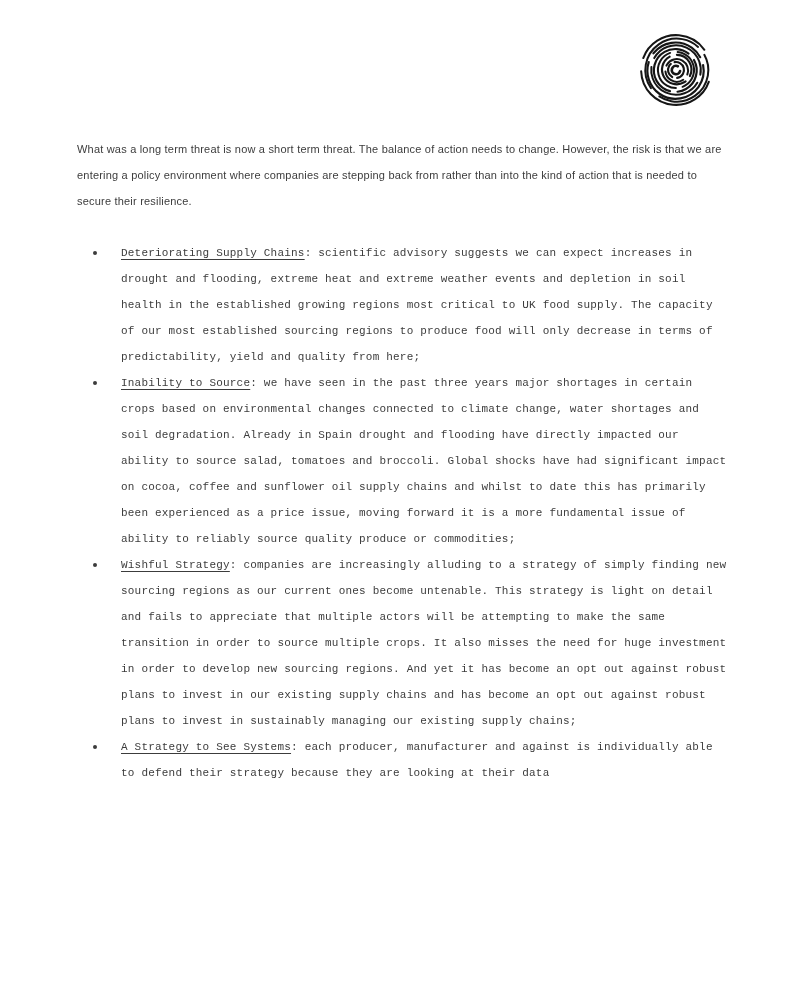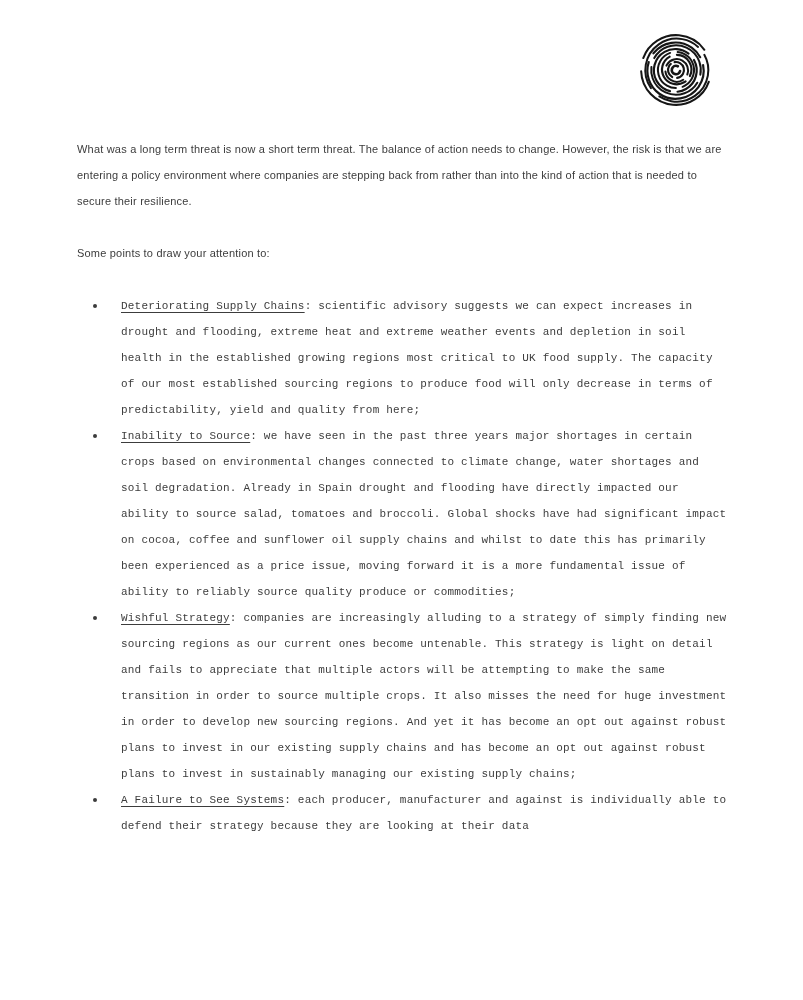--- a/index.html
+++ b/index.html
@@ -78,7 +78,6 @@
 
     <p class="intro-paragraph">What was a long term threat is now a short term threat. The balance of action needs to change. However, the risk is that we are entering a policy environment where companies are stepping back from rather than into the kind of action that is needed to secure their resilience.</p>
 
-    <p class="lead-in">Some points to draw your attention to:</p>
 
     <ul class="points">
       <li>

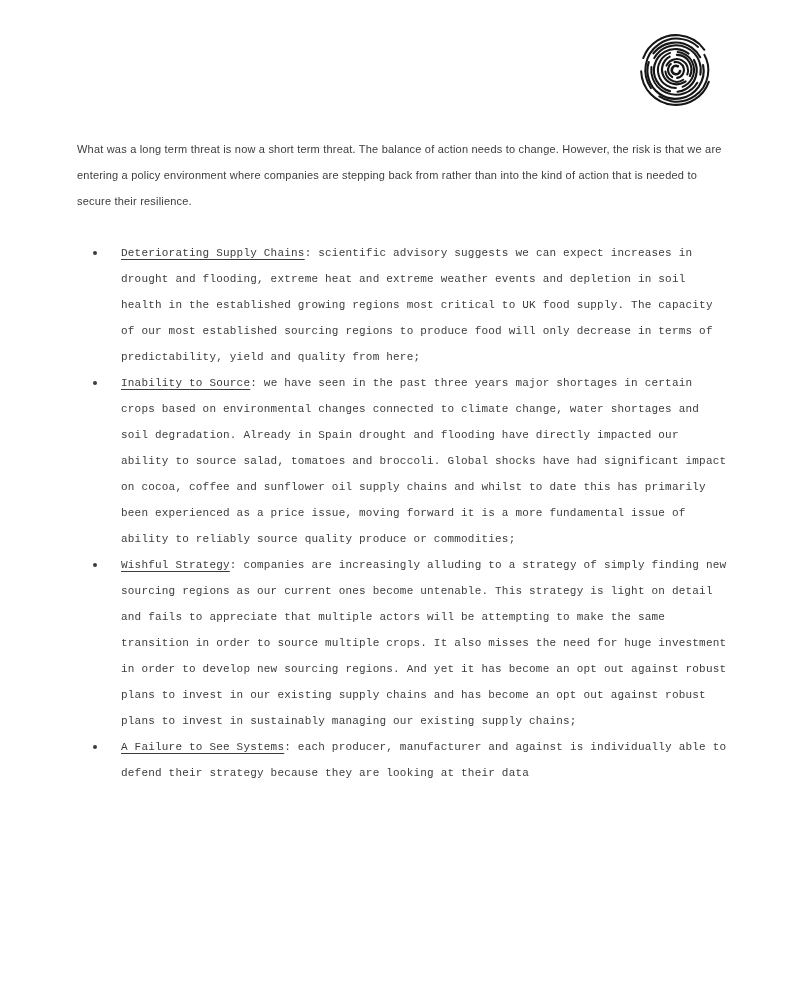--- a/index.html
+++ b/index.html
@@ -90,7 +90,7 @@
         <span class="point-title">Wishful Strategy</span><span>: companies are increasingly alluding to a strategy of simply finding new sourcing regions as our current ones become untenable. This strategy is light on detail and fails to appreciate that multiple actors will be attempting to make the same transition in order to source multiple crops. It also misses the need for huge investment in order to develop new sourcing regions. And yet it has become an opt out against robust plans to invest in our existing supply chains and has become an opt out against robust plans to invest in sustainably managing our existing supply chains;</span>
       </li>
       <li>
-        <span class="point-title">A Failure to See Systems</span><span>: each producer, manufacturer and against is individually able to defend their strategy because they are looking at their data</span>
+        <span class="point-title">A Strategy to See Systems</span><span>: each producer, manufacturer and against is individually able to defend their strategy because they are looking at their data</span>
       </li>
     </ul>
 

